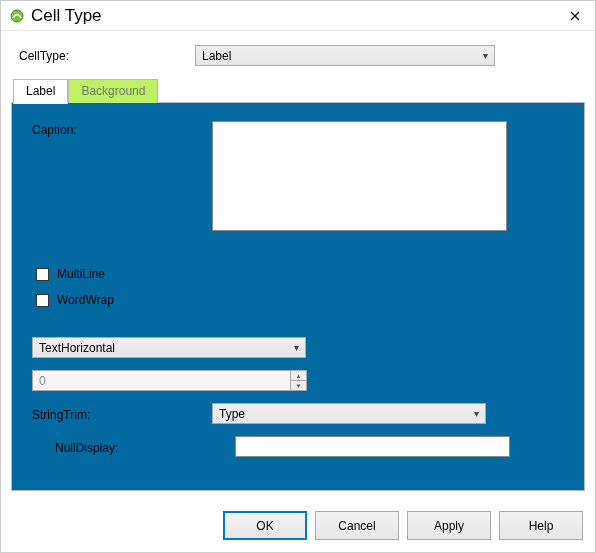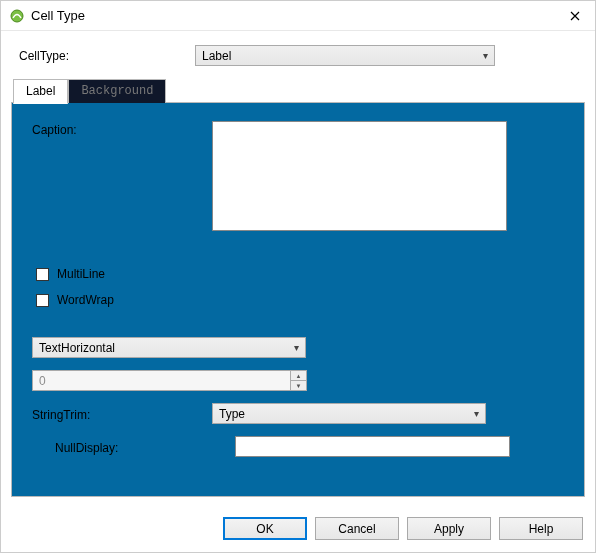--- a/index.html
+++ b/index.html
@@ -33,7 +33,7 @@
     display: inline-flex;
     align-items: center; justify-content: center;
   }
-  .titlebar .title-text { font-size: 13px; color: #000; }
+  .titlebar .title-text { font-size: 17px; color: #000; }
   .titlebar .spacer { flex: 1; }
   .titlebar .close-btn {
     width: 40px; height: 30px;

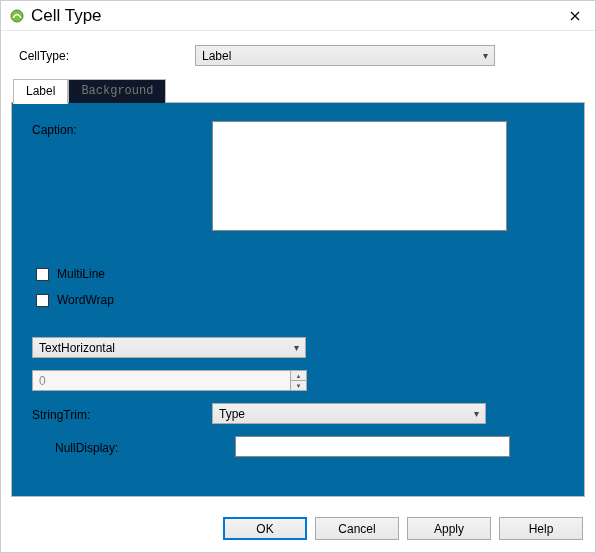--- a/index.html
+++ b/index.html
@@ -90,7 +90,7 @@
     font-size: 12px;
     position: relative;
   }
-  .tab.inactive { background: #0f172a; color:#777;font-family:Liberation Mono, monospace; }
+  .tab.inactive { background: #bef264; color:#777; }
   .tab.active {
     background: #fff;
     color: #000;

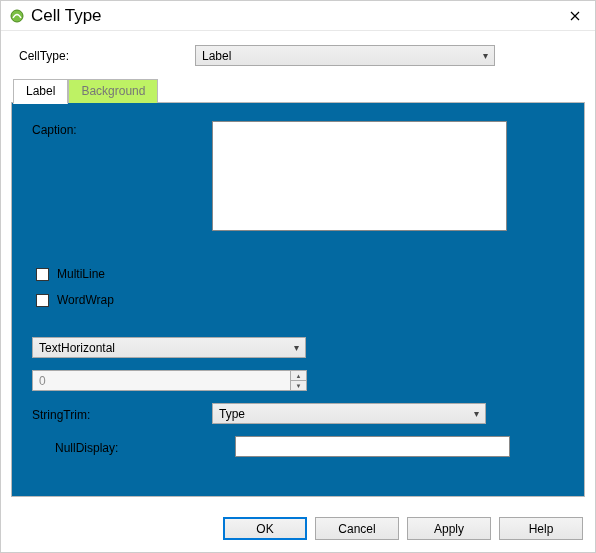--- a/index.html
+++ b/index.html
@@ -191,7 +191,7 @@
   }
   .btn {
     width: 84px;
-    height: 23px;
+    height: 29px;
     border: 1px solid #a9a9a9;
     background: linear-gradient(#f3f3f3,#e7e7e7);
     display: flex;

